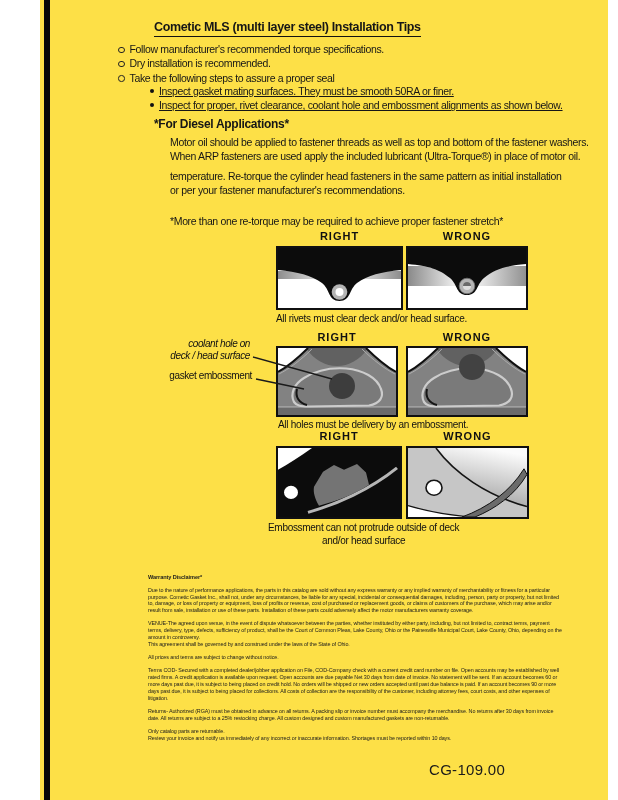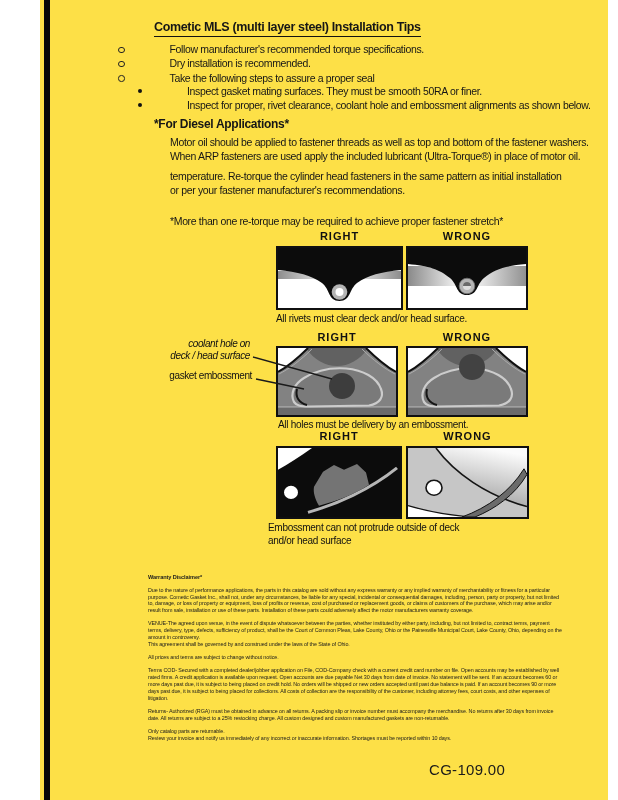--- a/index.html
+++ b/index.html
@@ -12,7 +12,7 @@
 
   .bullets{position:absolute;left:78px;top:42px;}
   .subbullets{position:absolute;left:98px;top:84px;}
-  .b-item{display:flex;align-items:flex-start;line-height:14.3px;font-size:10.5px;letter-spacing:-0.35px;white-space:nowrap;gap:40px;}
+  .b-item{display:flex;align-items:flex-start;line-height:14.3px;font-size:10.5px;letter-spacing:-0.35px;white-space:nowrap;}
   .b-circ{width:4.5px;height:4.5px;border:1.1px solid #222;border-radius:50%;margin:4.6px 5px 0 0;flex:0 0 auto;}
   .b-dot{width:4px;height:4px;background:#111;border-radius:50%;margin:5px 5px 0 0;flex:0 0 auto;}
 

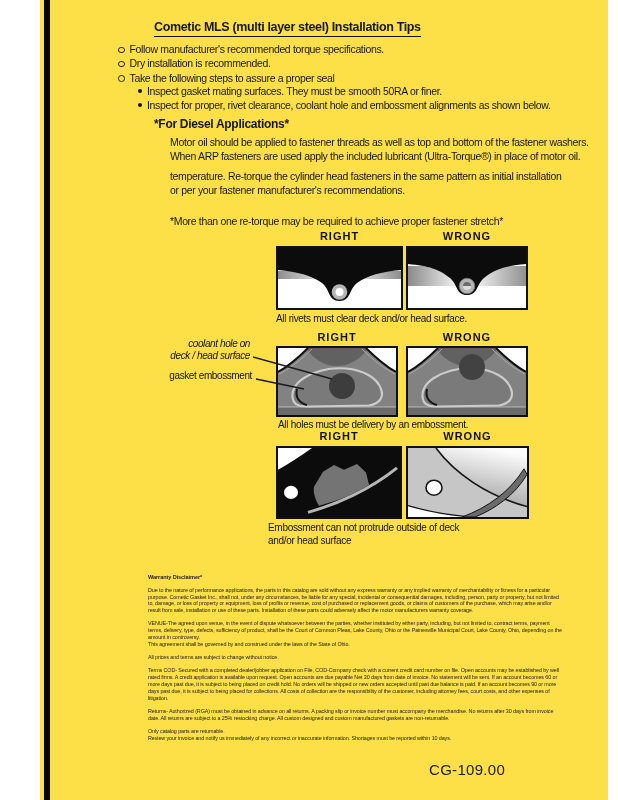--- a/index.html
+++ b/index.html
@@ -11,7 +11,7 @@
          letter-spacing:-0.35px;display:inline-block;border-bottom:1.6px solid #111;padding-bottom:2px;white-space:nowrap;}
 
   .bullets{position:absolute;left:78px;top:42px;}
-  .subbullets{position:absolute;left:98px;top:84px;}
+  .subbullets{position:absolute;left:110px;top:84px;text-decoration:underline;}
   .b-item{display:flex;align-items:flex-start;line-height:14.3px;font-size:10.5px;letter-spacing:-0.35px;white-space:nowrap;}
   .b-circ{width:4.5px;height:4.5px;border:1.1px solid #222;border-radius:50%;margin:4.6px 5px 0 0;flex:0 0 auto;}
   .b-dot{width:4px;height:4px;background:#111;border-radius:50%;margin:5px 5px 0 0;flex:0 0 auto;}

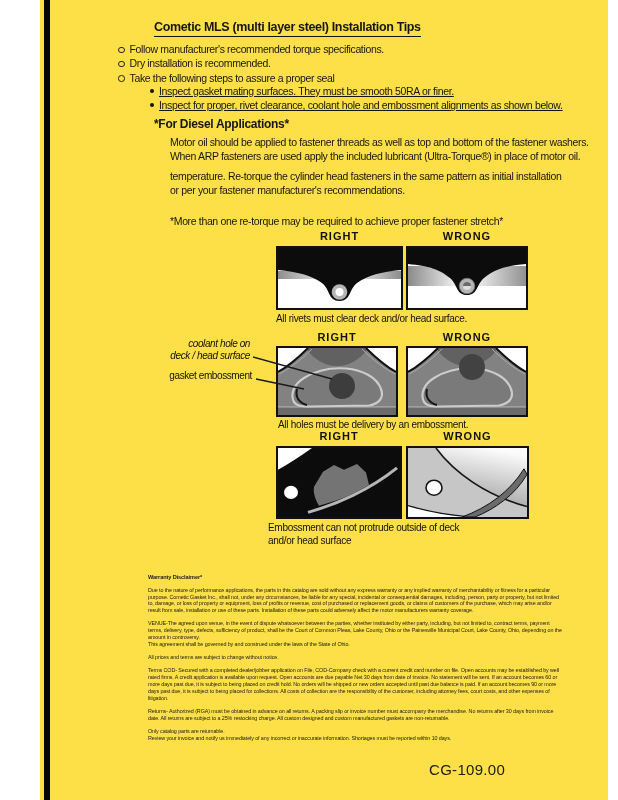--- a/index.html
+++ b/index.html
@@ -213,7 +213,7 @@
 
   <div class="caption" style="left:228px;top:521px;">
     <span class="line" style="display:block;">Embossment can not protrude outside of deck</span>
-    <span class="line" style="display:block;">and/or head surface</span>
+    <span class="line" style="display:block;text-align:center;">and/or head surface</span>
   </div>
 
   <div class="legal">

